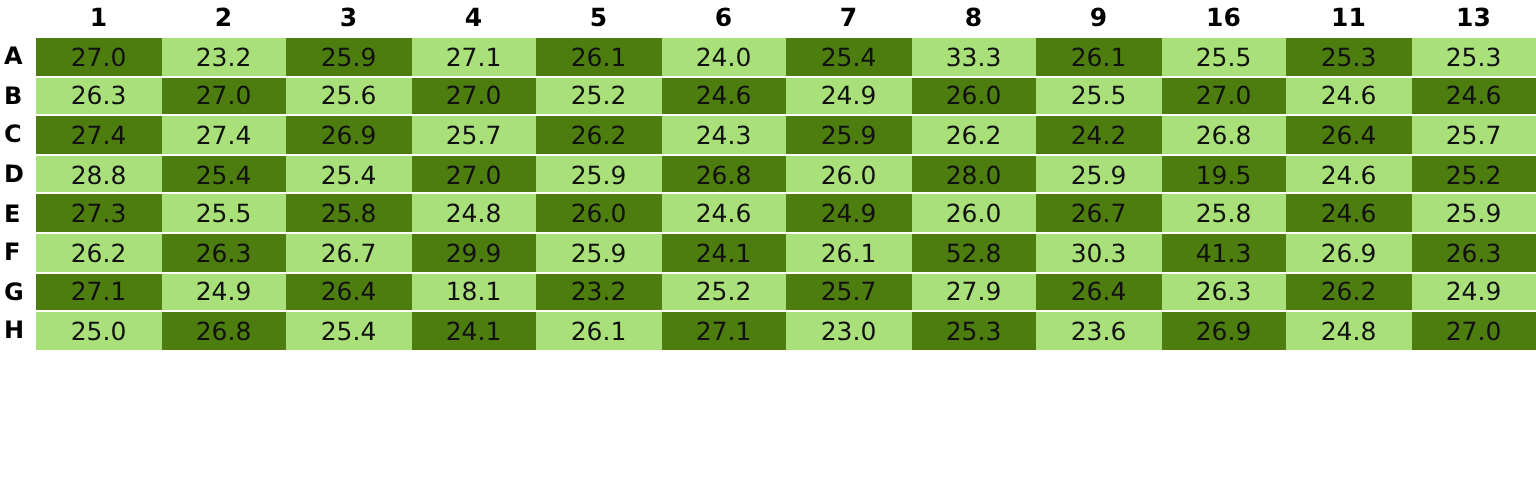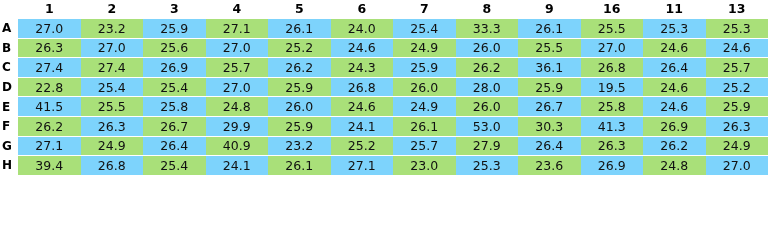--- a/index.html
+++ b/index.html
@@ -65,7 +65,7 @@
   }
 
   
-  td.shade-light { background: #7dd3fc; }
+  td.shade-light { background: #4d7c0f; }
   td.shade-mid   { background: #a9e079; }
 </style>
 </head>

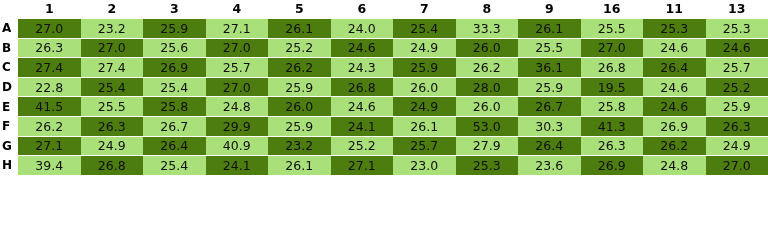--- a/index.html
+++ b/index.html
@@ -145,7 +145,7 @@
         <td class="data-cell shade-mid">24.3</td>
         <td class="data-cell shade-light">25.9</td>
         <td class="data-cell shade-mid">26.2</td>
-        <td class="data-cell shade-light">36.1</td>
+        <td class="data-cell shade-light">24.2</td>
         <td class="data-cell shade-mid">26.8</td>
         <td class="data-cell shade-light">26.4</td>
         <td class="data-cell shade-mid">25.7</td>

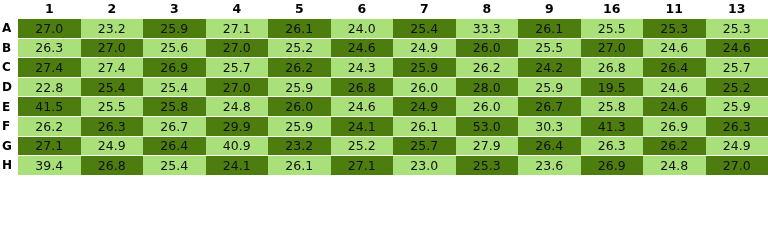--- a/index.html
+++ b/index.html
@@ -152,7 +152,7 @@
       </tr>
       <tr>
         <th class="row-label">D</th>
-        <td class="data-cell shade-mid">22.8</td>
+        <td class="data-cell shade-mid">28.8</td>
         <td class="data-cell shade-light">25.4</td>
         <td class="data-cell shade-mid">25.4</td>
         <td class="data-cell shade-light">27.0</td>

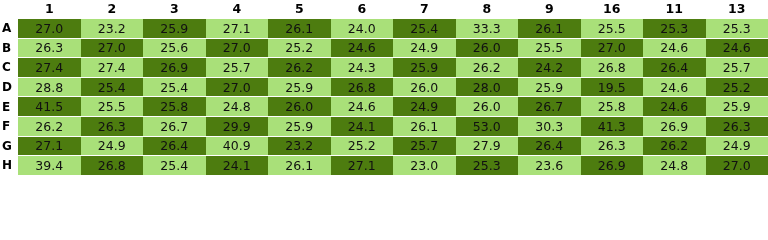--- a/index.html
+++ b/index.html
@@ -167,7 +167,7 @@
       </tr>
       <tr>
         <th class="row-label">E</th>
-        <td class="data-cell shade-light">41.5</td>
+        <td class="data-cell shade-light">27.3</td>
         <td class="data-cell shade-mid">25.5</td>
         <td class="data-cell shade-light">25.8</td>
         <td class="data-cell shade-mid">24.8</td>

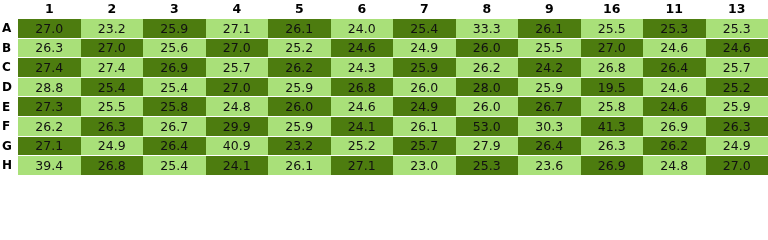--- a/index.html
+++ b/index.html
@@ -189,7 +189,7 @@
         <td class="data-cell shade-mid">25.9</td>
         <td class="data-cell shade-light">24.1</td>
         <td class="data-cell shade-mid">26.1</td>
-        <td class="data-cell shade-light">53.0</td>
+        <td class="data-cell shade-light">52.8</td>
         <td class="data-cell shade-mid">30.3</td>
         <td class="data-cell shade-light">41.3</td>
         <td class="data-cell shade-mid">26.9</td>

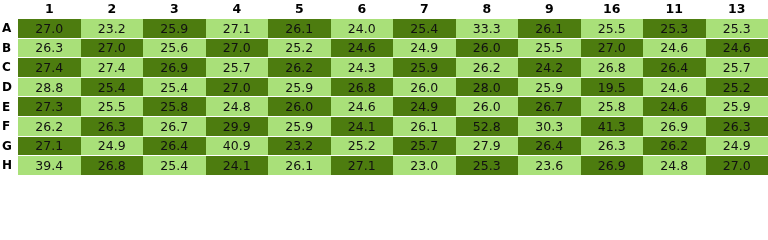--- a/index.html
+++ b/index.html
@@ -200,7 +200,7 @@
         <td class="data-cell shade-light">27.1</td>
         <td class="data-cell shade-mid">24.9</td>
         <td class="data-cell shade-light">26.4</td>
-        <td class="data-cell shade-mid">40.9</td>
+        <td class="data-cell shade-mid">18.1</td>
         <td class="data-cell shade-light">23.2</td>
         <td class="data-cell shade-mid">25.2</td>
         <td class="data-cell shade-light">25.7</td>

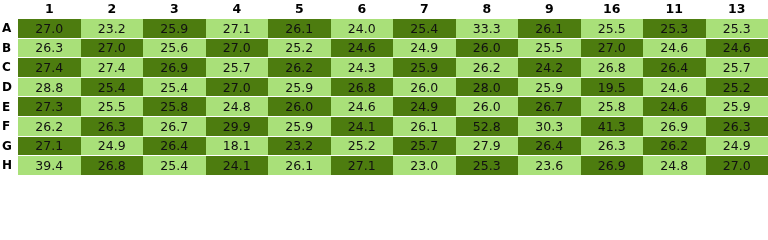--- a/index.html
+++ b/index.html
@@ -212,7 +212,7 @@
       </tr>
       <tr>
         <th class="row-label">H</th>
-        <td class="data-cell shade-mid">39.4</td>
+        <td class="data-cell shade-mid">25.0</td>
         <td class="data-cell shade-light">26.8</td>
         <td class="data-cell shade-mid">25.4</td>
         <td class="data-cell shade-light">24.1</td>

